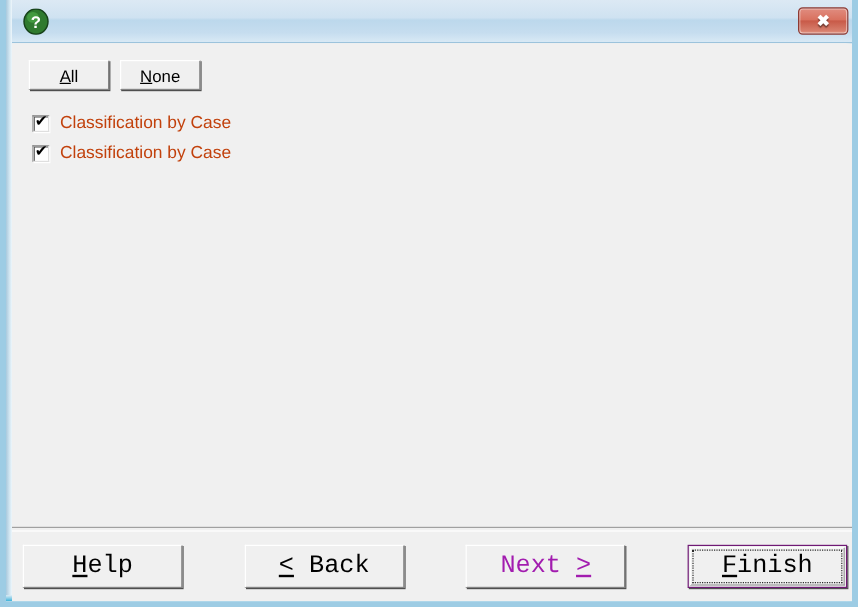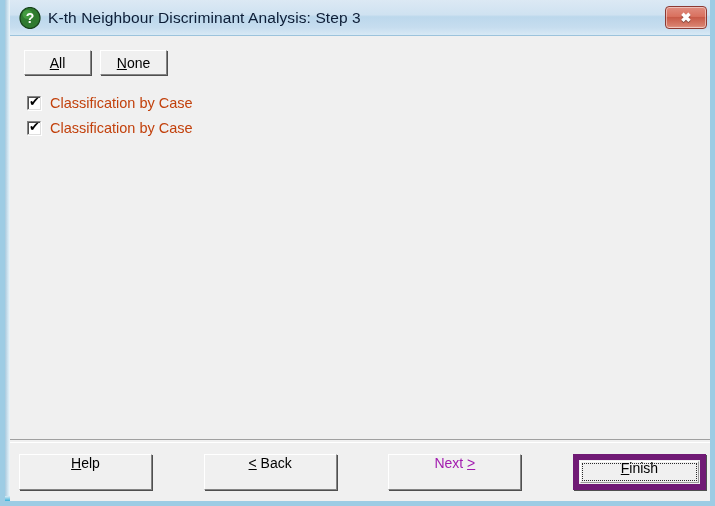--- a/index.html
+++ b/index.html
@@ -270,7 +270,6 @@
       <ellipse cx="8.5" cy="7.5" rx="5" ry="4.5" fill="#47a043" opacity="0.85"></ellipse>
       <text x="11" y="16.4" font-family="Liberation Sans, sans-serif" font-size="14" font-weight="bold" fill="#ffffff" text-anchor="middle">?</text>
     </svg>
-    <span class="title-text">K-th Neighbour Discriminant Analysis: Step 3</span>
     <div class="close-button">
       <span class="close-glyph">✖</span>
     </div>

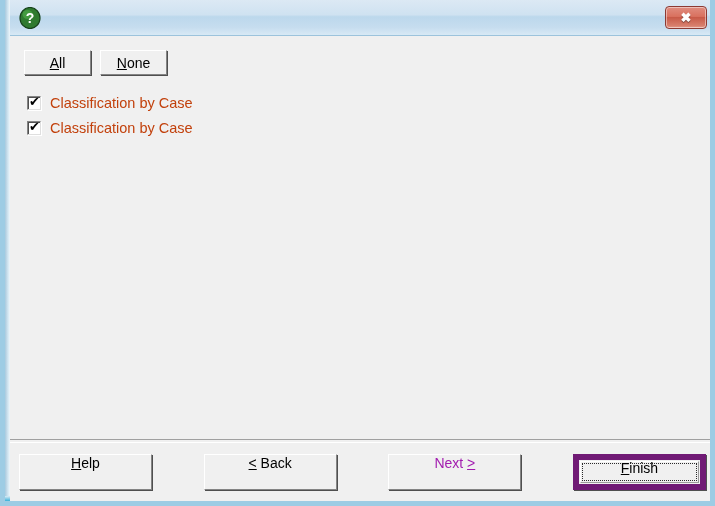--- a/index.html
+++ b/index.html
@@ -216,11 +216,11 @@
     border-right: 1px solid #848484;
     border-bottom: 1px solid #848484;
     box-shadow: 1px 1px 0 0 #4f4f4f;
-    font-size: 14px;
+    font-size: 21px;
     color: #000000;
-    font-family: Liberation Sans, sans-serif;
-    display: flex;
-    align-items: flex-start;
+    font-family: Liberation Mono, monospace;
+    display: flex;
+    align-items: center;
     justify-content: center;
     cursor: pointer;
     white-space: nowrap;

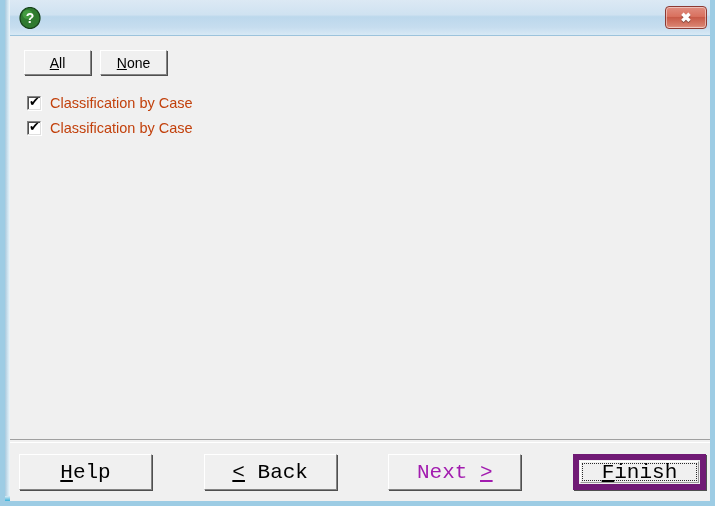--- a/index.html
+++ b/index.html
@@ -232,7 +232,7 @@
   }
   .btn.disabled .u { text-decoration: underline; }
   .btn.default {
-    border: 6px solid #701a75;
+    border: 1px solid #701a75;
     box-shadow: 1px 1px 0 0 #4f4f4f;
   }
   .btn.default .focus-ring {

